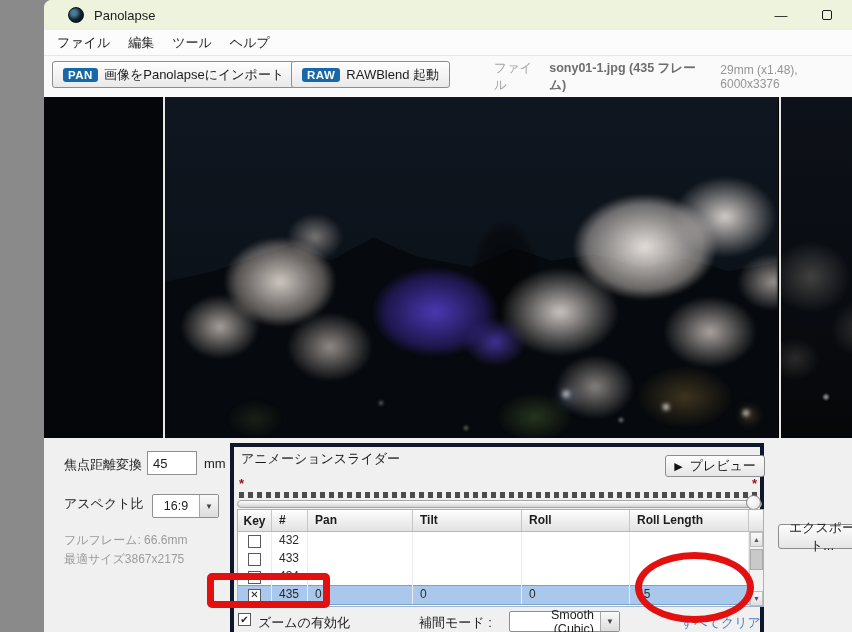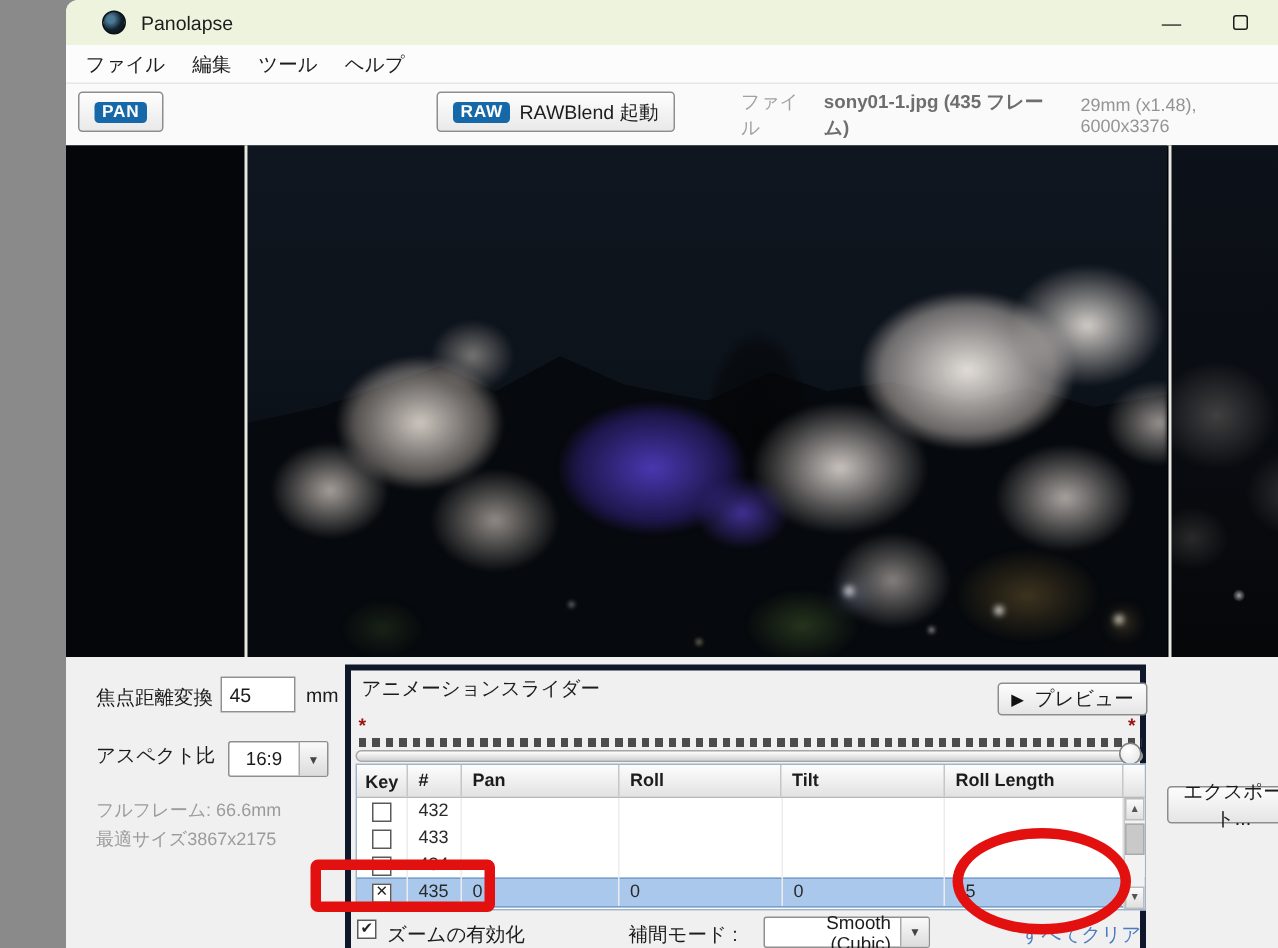--- a/index.html
+++ b/index.html
@@ -188,6 +188,7 @@
   <div class="toolbar">
     <button class="tb-btn" style="left:8px;">
       <span class="badge">PAN</span>
+      <span>画像をPanolapseにインポート</span>
     </button>
     <button class="tb-btn" style="left:247px;">
       <span class="badge">RAW</span>

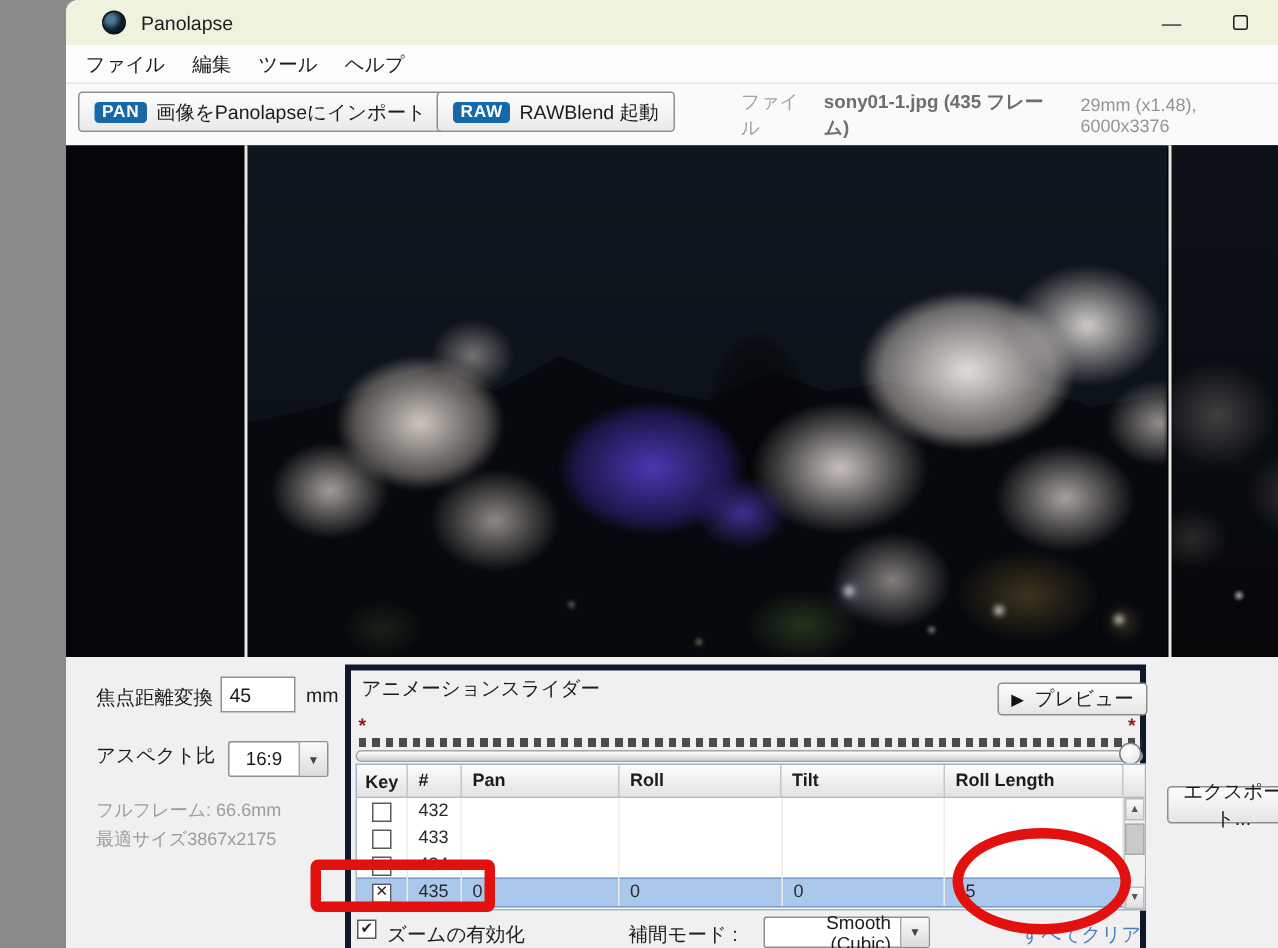--- a/index.html
+++ b/index.html
@@ -249,8 +249,8 @@
           <div class="th c-key">Key</div>
           <div class="th c-num">#</div>
           <div class="th c-pan">Pan</div>
+          <div class="th c-tilt">Tilt</div>
           <div class="th c-roll">Roll</div>
-          <div class="th c-tilt">Tilt</div>
           <div class="th c-focal">Roll Length</div>
         </div>
 

